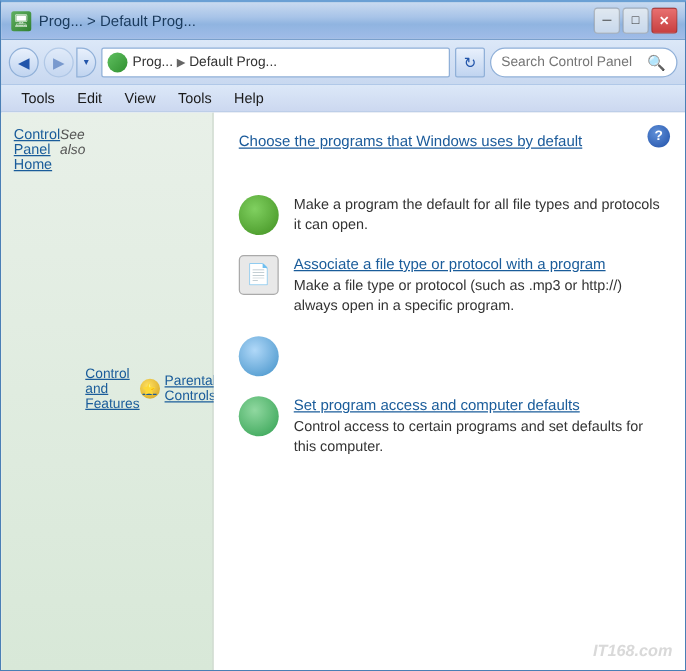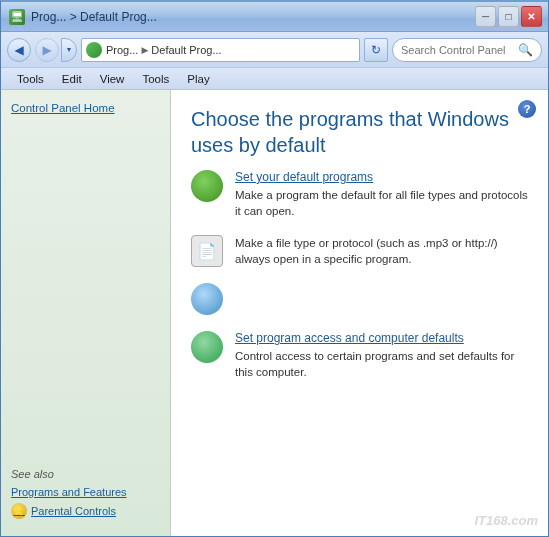--- a/index.html
+++ b/index.html
@@ -394,7 +394,7 @@
     <div class="menu-item">Edit</div>
     <div class="menu-item">View</div>
     <div class="menu-item">Tools</div>
-    <div class="menu-item">Play</div>
+    <div class="menu-item">Help</div>
   </div>
 
   <div class="content-area">

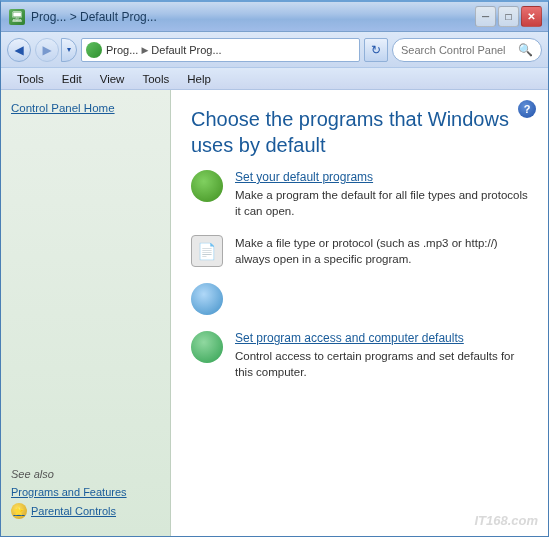--- a/index.html
+++ b/index.html
@@ -218,7 +218,7 @@
       border-right: 1px solid #c0d0c0;
       padding: 12px 10px;
       display: flex;
-      flex-direction: column;
+      flex-direction: row;
     }
     .sidebar-home {
       font-size: 11.5px;

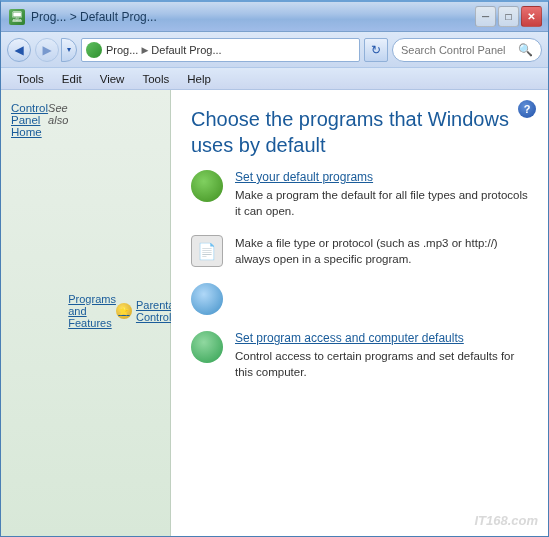--- a/index.html
+++ b/index.html
@@ -276,12 +276,13 @@
       cursor: pointer;
     }
     .main-title {
-      font-size: 20px;
+      font-size: 12px;
       color: #1a5a9a;
       font-weight: normal;
       line-height: 1.3;
-      margin-bottom: 12px;
+      margin-bottom: 34px;
       max-width: 320px;
+      text-decoration: underline;
     }
     .option-item {
       display: flex;

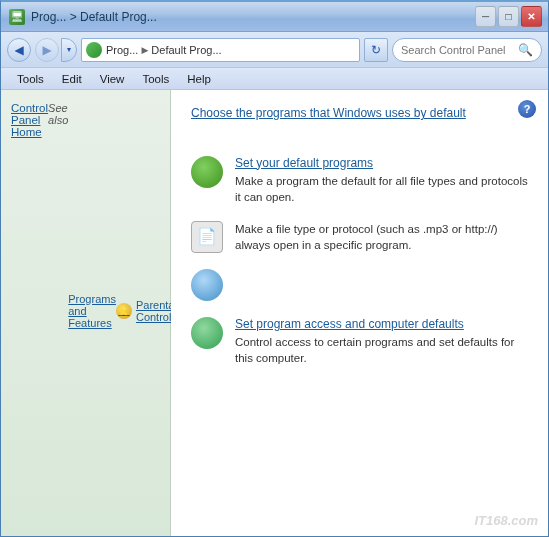--- a/index.html
+++ b/index.html
@@ -420,7 +420,6 @@
       <div class="option-item">
         <div class="option-icon icon-globe-green"></div>
         <div class="option-text">
-          <a class="option-link">Set your default programs</a>
           <span class="option-desc">Make a program the default for all file types and protocols it can open.</span>
         </div>
       </div>

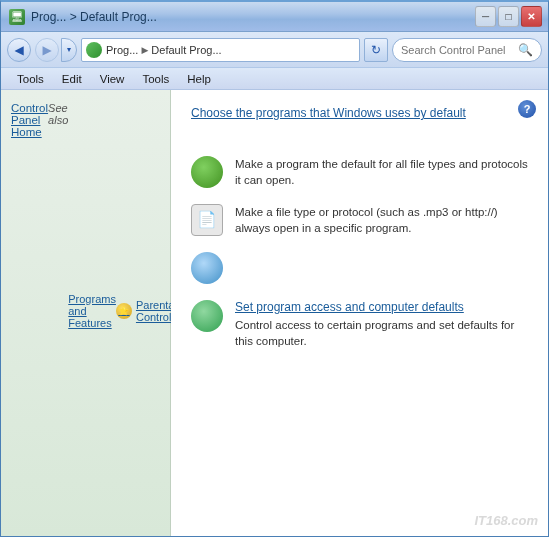--- a/index.html
+++ b/index.html
@@ -427,6 +427,7 @@
       <div class="option-item">
         <div class="option-icon icon-file-assoc">📄</div>
         <div class="option-text">
+          <a class="option-link">Associate a file type or protocol with a program</a>
           <span class="option-desc">Make a file type or protocol (such as .mp3 or http://) always open in a specific program.</span>
         </div>
       </div>

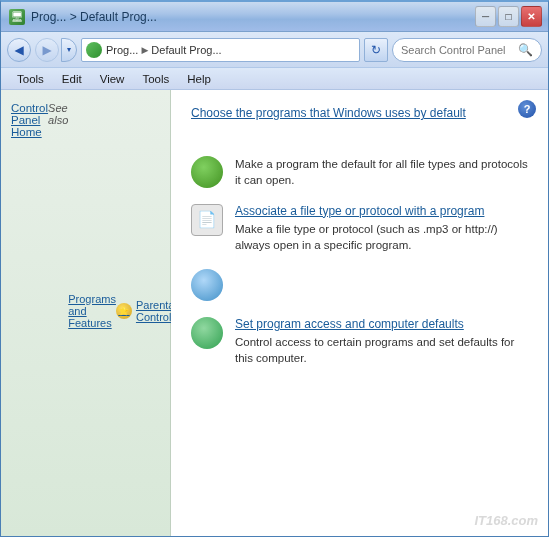--- a/index.html
+++ b/index.html
@@ -405,7 +405,7 @@
       <div class="sidebar-spacer"></div>
       <div class="sidebar-see-also">See also</div>
       <div class="sidebar-link">
-        <span>Programs and Features</span>
+        <span>Control and Features</span>
       </div>
       <div class="sidebar-link">
         <div class="parental-icon sidebar-link-icon">⭐</div>

